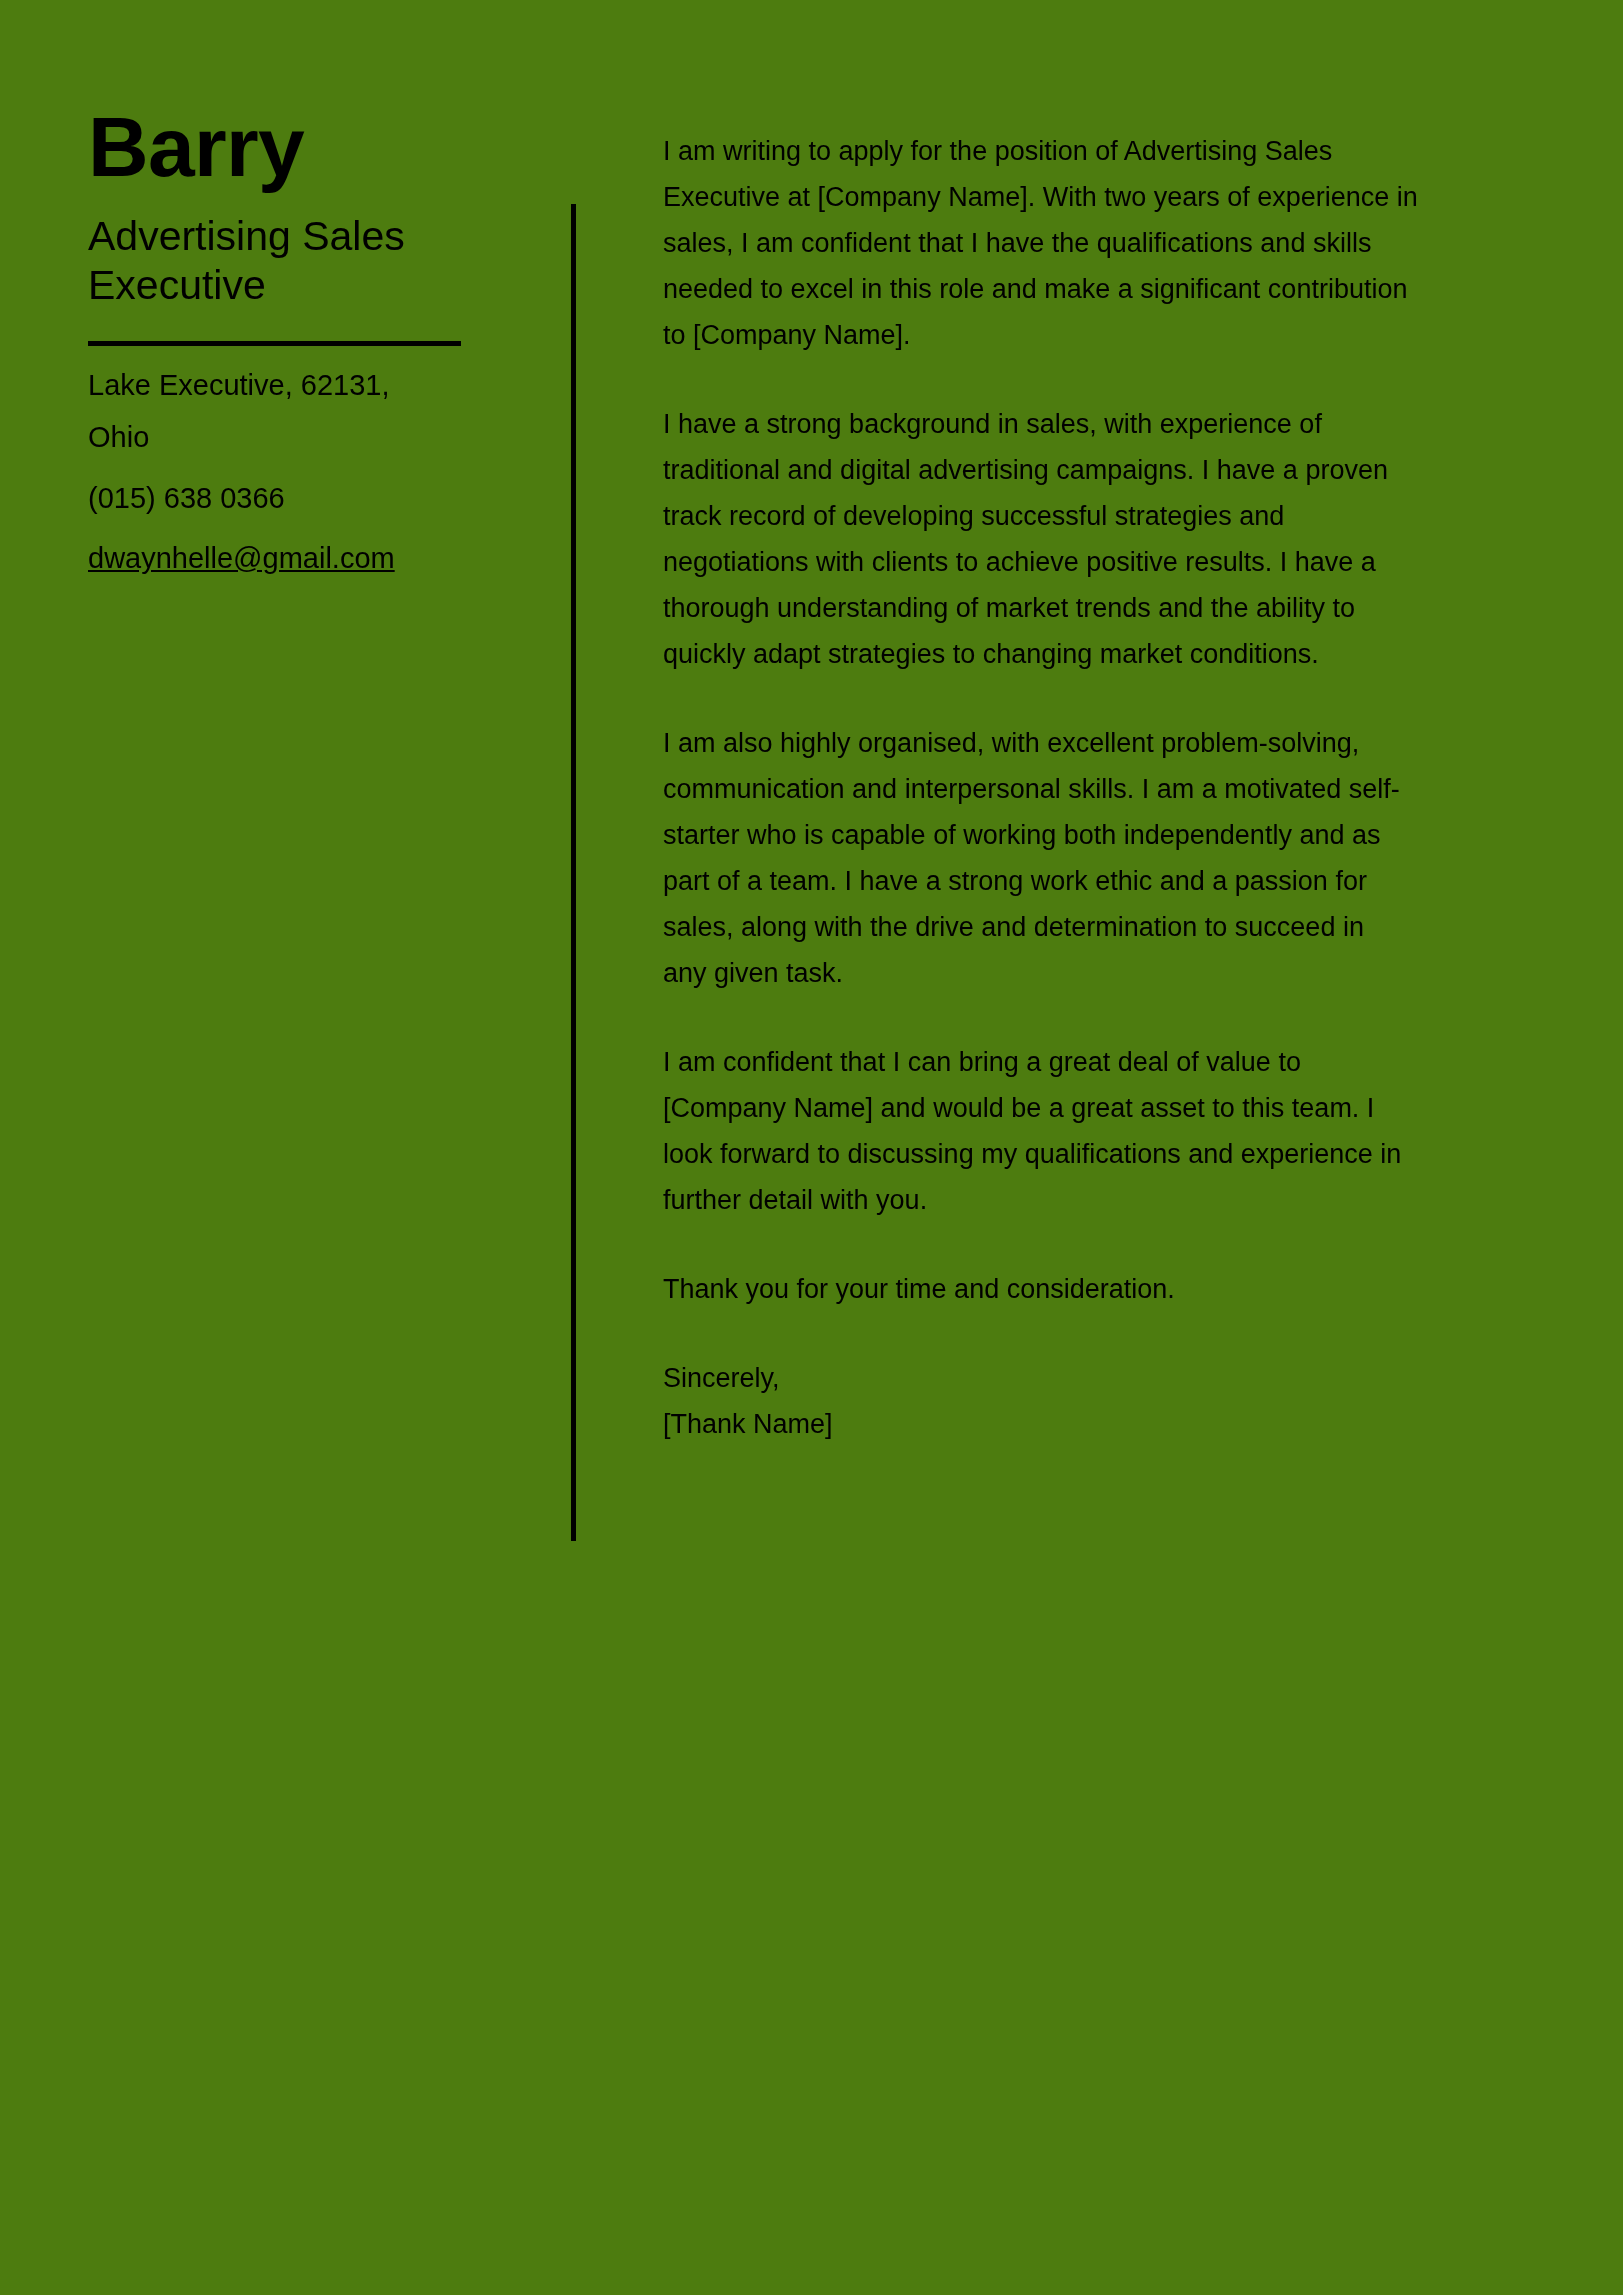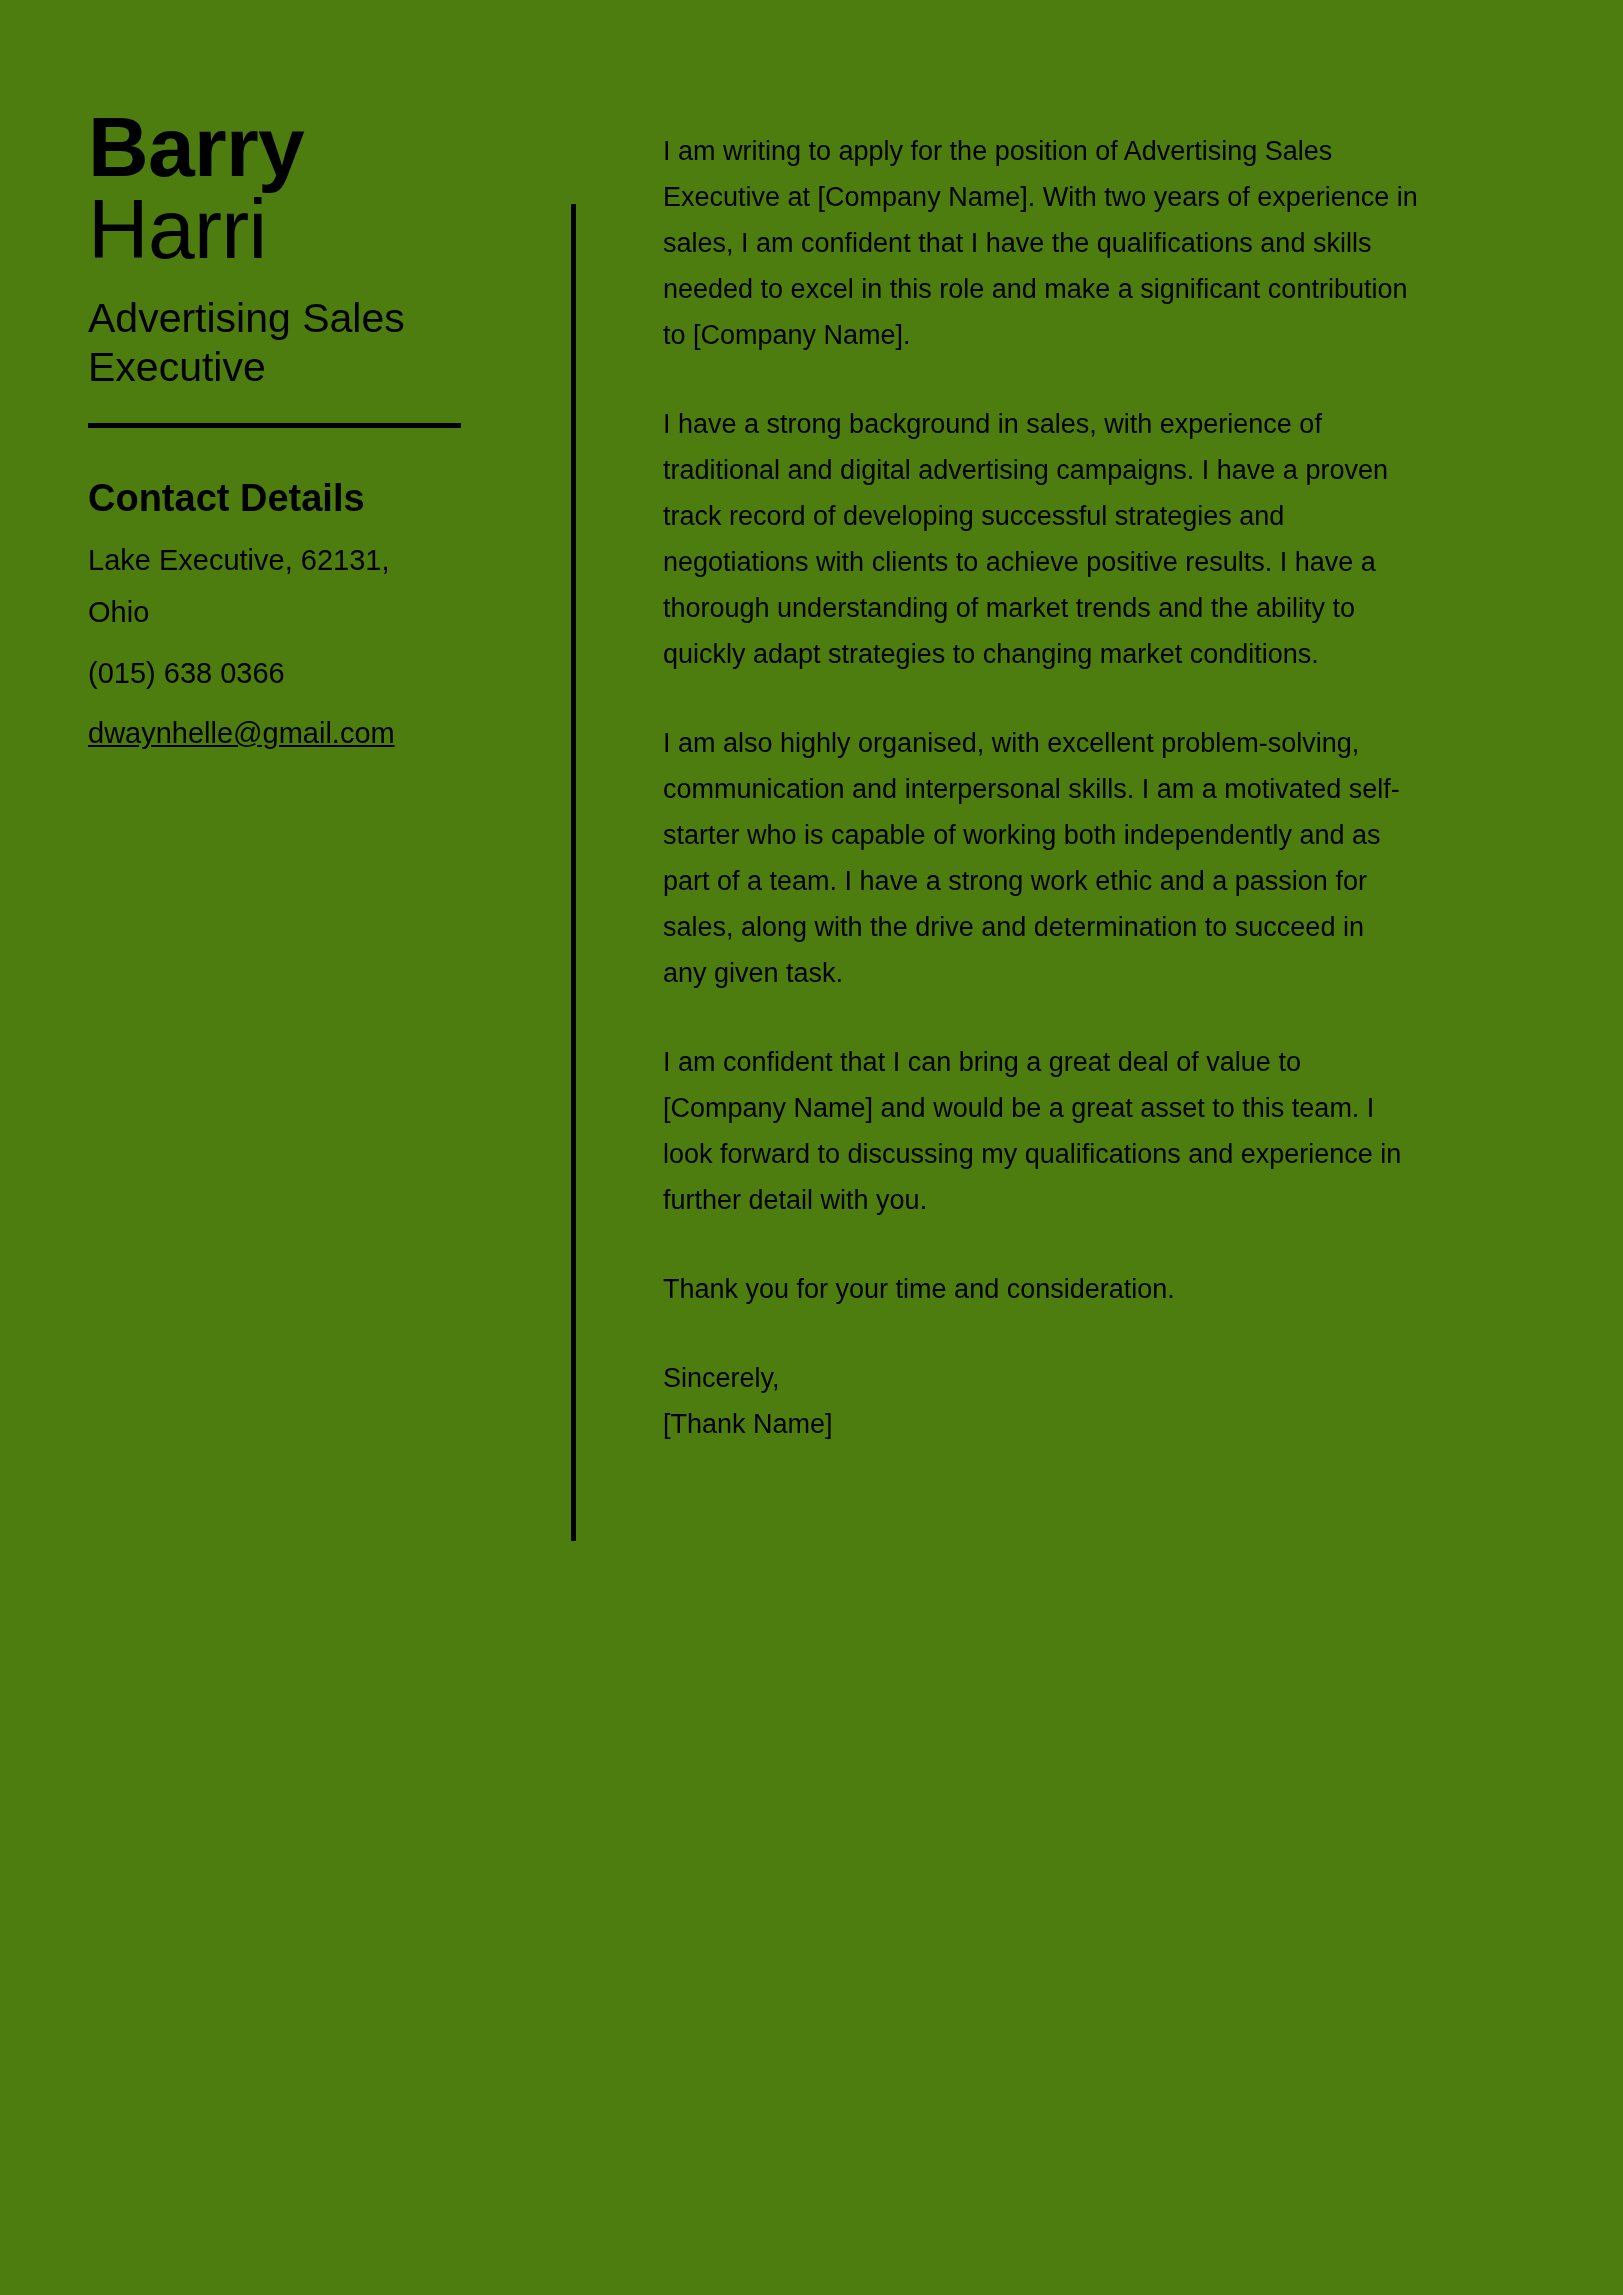--- a/index.html
+++ b/index.html
@@ -119,7 +119,6 @@
   <aside class="sidebar">
     <h1 class="name">
       <span class="first">Barry</span>
-      <span class="last">Harri</span>
     </h1>
 
     <div class="job-title">Advertising Sales

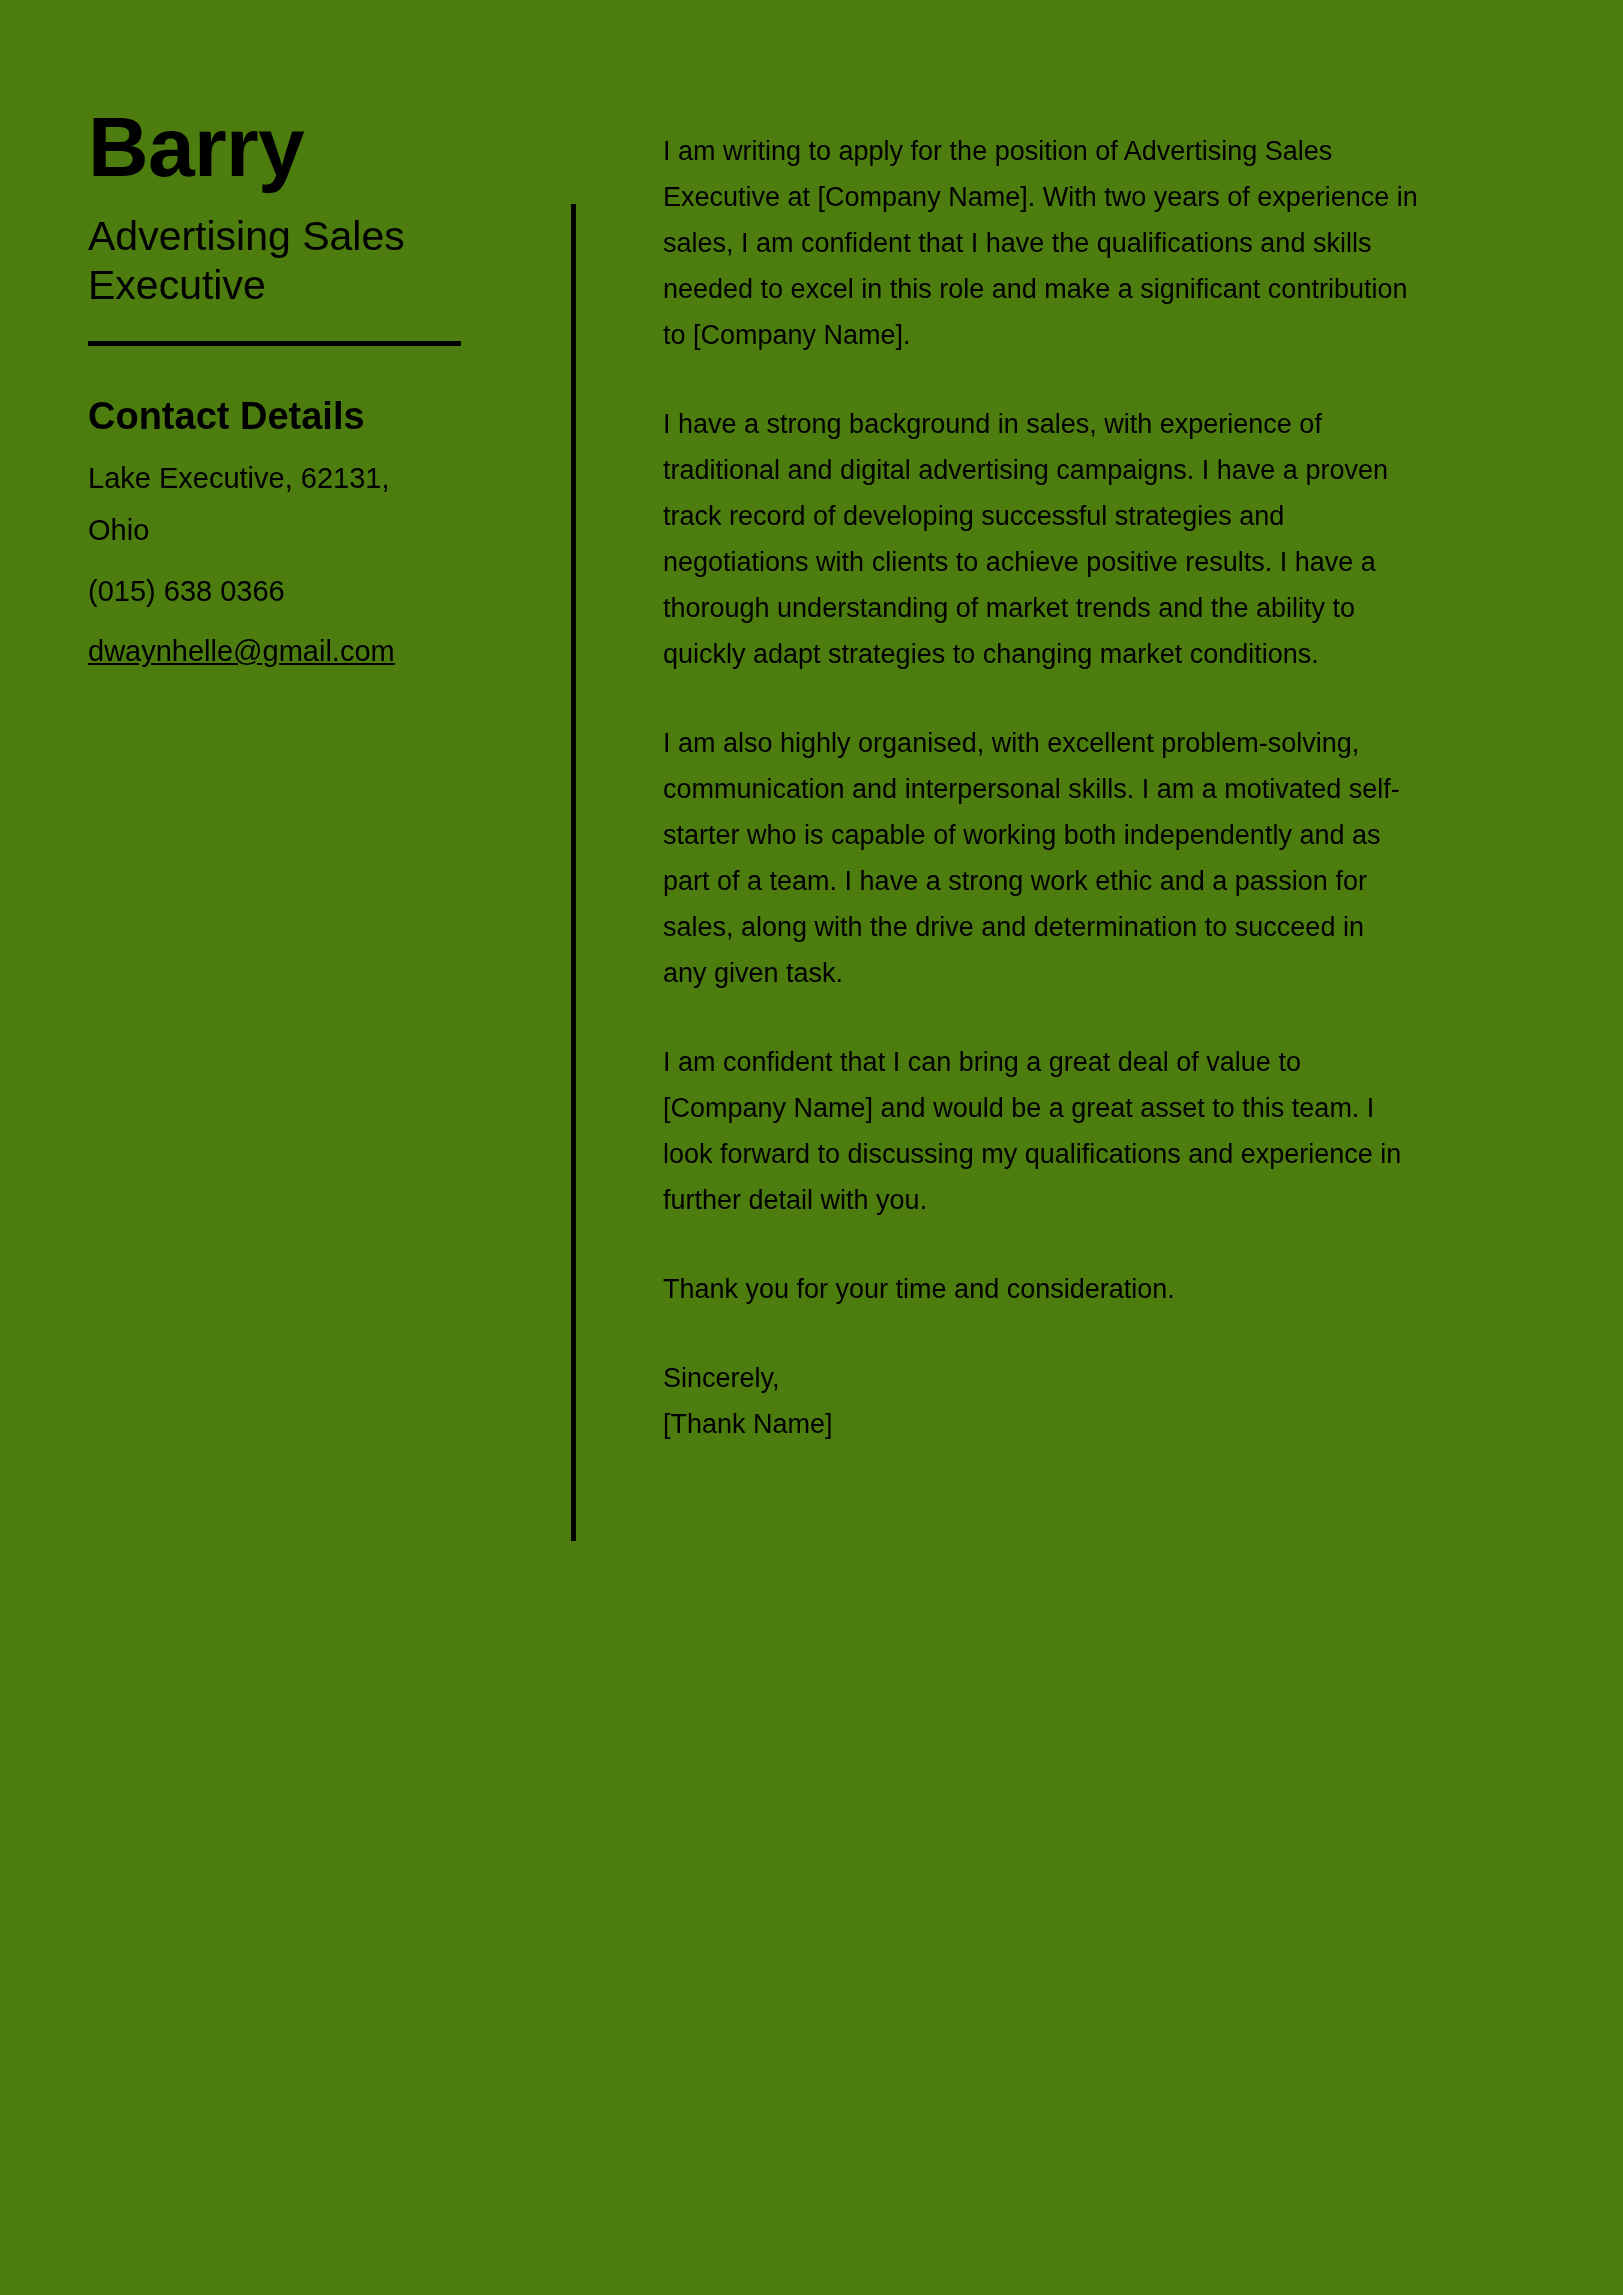--- a/index.html
+++ b/index.html
@@ -126,7 +126,6 @@
 
     <hr class="divider">
 
-    <h2 class="contact-heading">Contact Details</h2>
 
     <p class="contact-item address">Lake Executive, 62131,
 Ohio</p>

